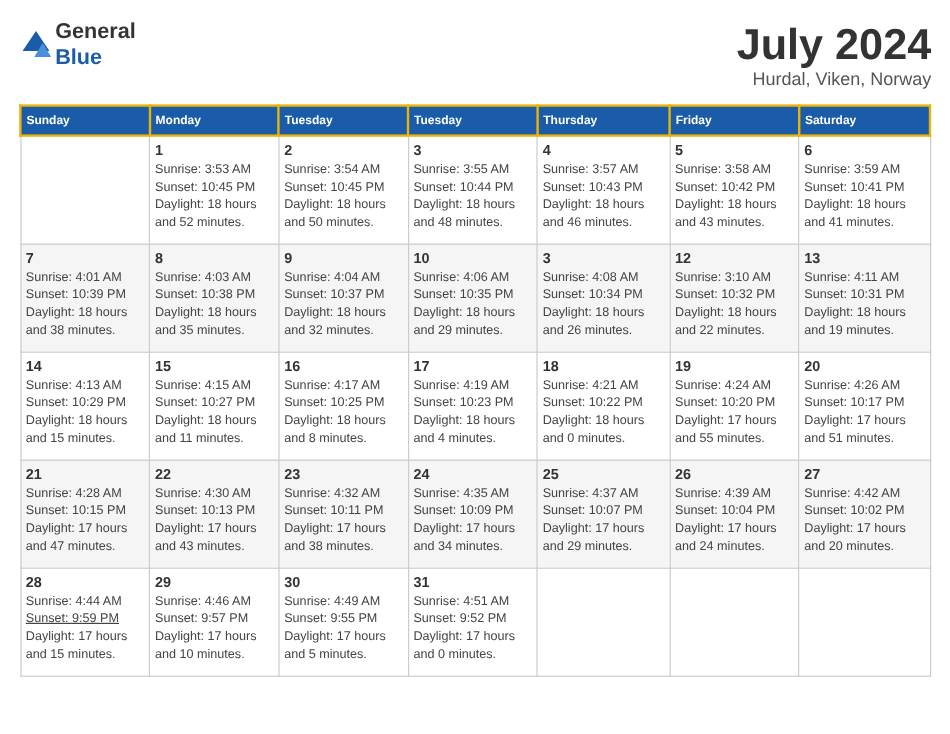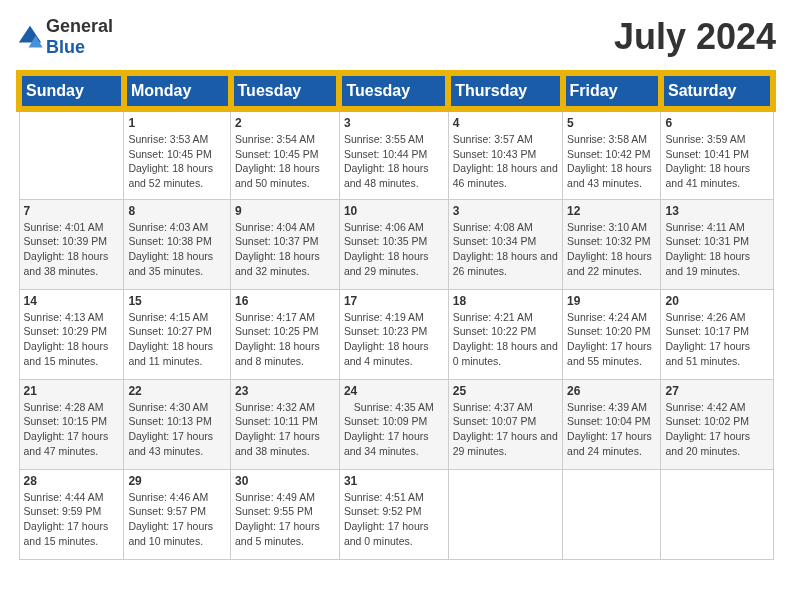--- a/index.html
+++ b/index.html
@@ -103,6 +103,7 @@
   </div>
   <div class="title-block">
     <div class="month-year">July 2024</div>
+    <div class="location">Hurdal, Viken, Norway</div>
   </div>
 </div>
 

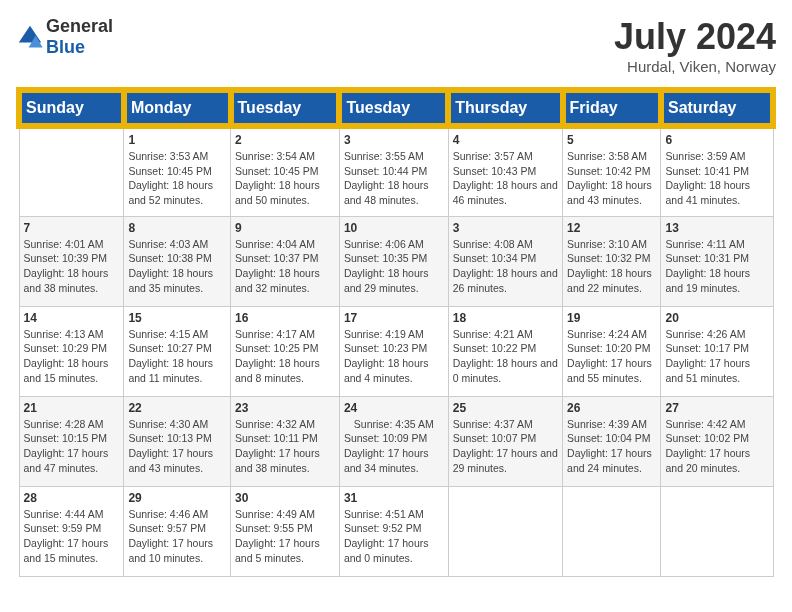--- a/index.html
+++ b/index.html
@@ -57,9 +57,9 @@
       color: #fff;
       padding: 6px 4px;
       text-align: left;
-      font-size: 16px;
-      font-weight: bold;
-      border: 6px solid #eab308;
+      font-size: 10px;
+      font-weight: bold;
+      border: 2px solid #eab308;
     }
     tbody tr td {
       border: 1px solid #ccc;

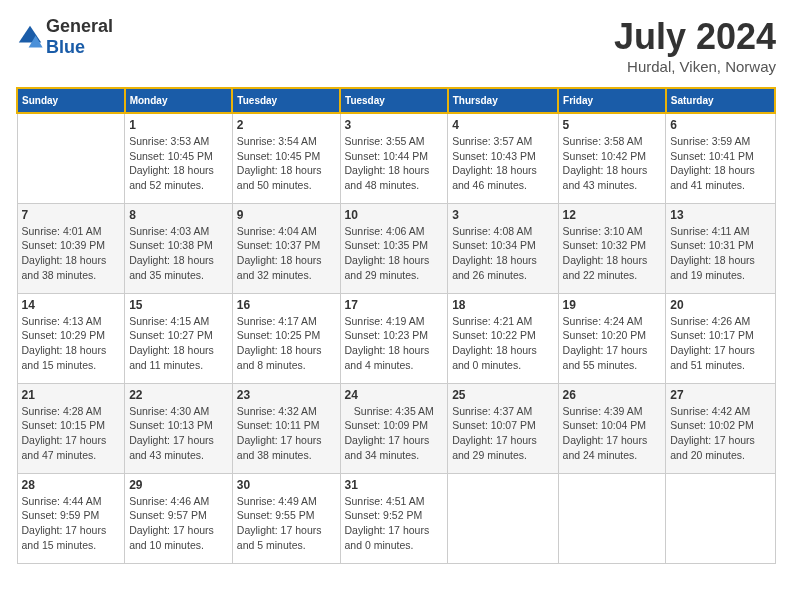--- a/index.html
+++ b/index.html
@@ -315,7 +315,7 @@
         <td>
           <span class="day-num">24</span>
           <div class="cell-content">
-            <span style="display: block; text-align: center;">Sunrise: 4:35 AM</span>
+            <span style="display: block;">Sunrise: 4:35 AM</span>
             <span style="display: block;">Sunset: 10:09 PM</span>
             <span style="display: block;">Daylight: 17 hours and 34 minutes.</span>
           </div>

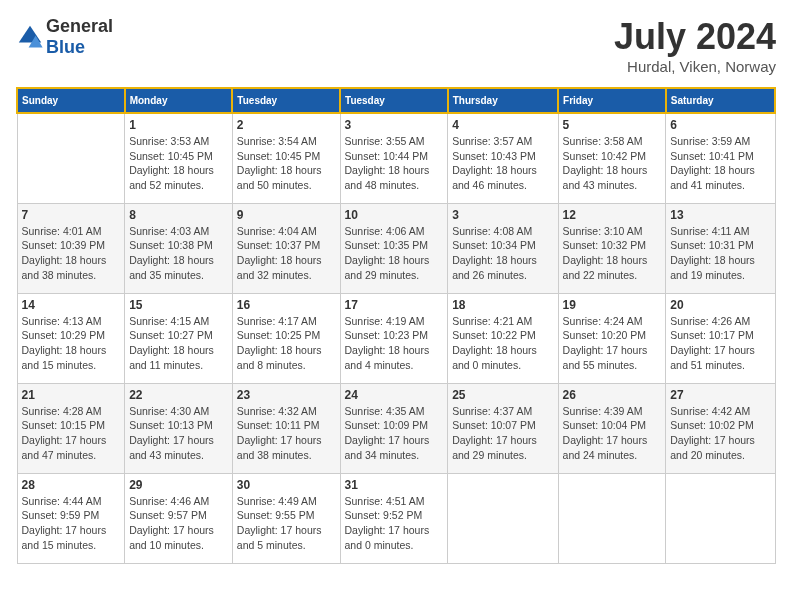--- a/index.html
+++ b/index.html
@@ -350,7 +350,7 @@
           <span class="day-num">28</span>
           <div class="cell-content">
             <span style="display: block;">Sunrise: 4:44 AM</span>
-            <span style="display: block;">Sunset: 9:59 PM</span>
+            <span style="display: block; text-decoration: underline;">Sunset: 9:59 PM</span>
             <span style="display: block;">Daylight: 17 hours and 15 minutes.</span>
           </div>
         </td>

